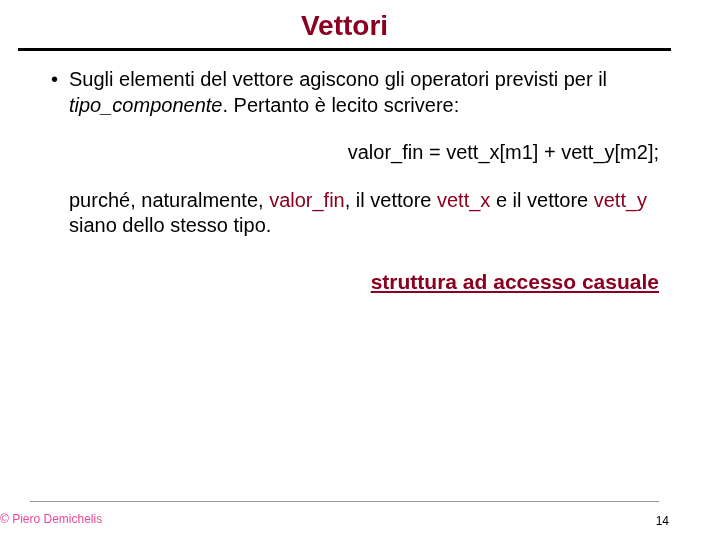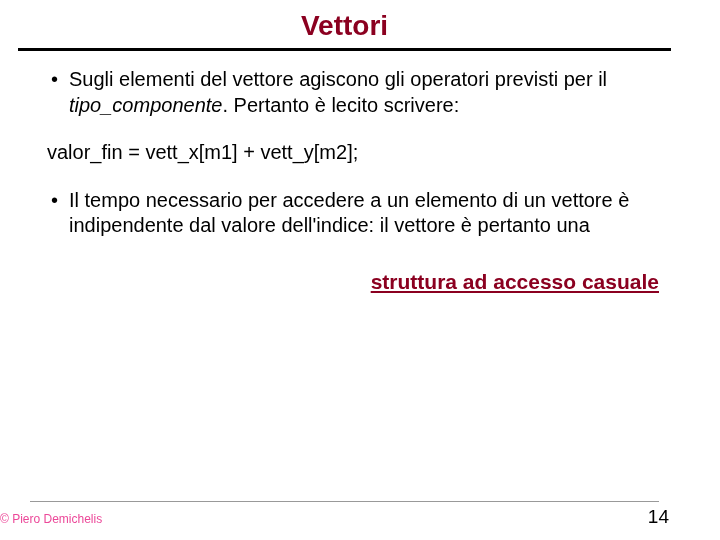--- a/index.html
+++ b/index.html
@@ -50,7 +50,7 @@
   }
   .italic { font-style: italic; }
   .code-line {
-    text-align: left;
+    text-align: right;
     margin: 22px 0 22px 0;
     font-size: 20px;
   }

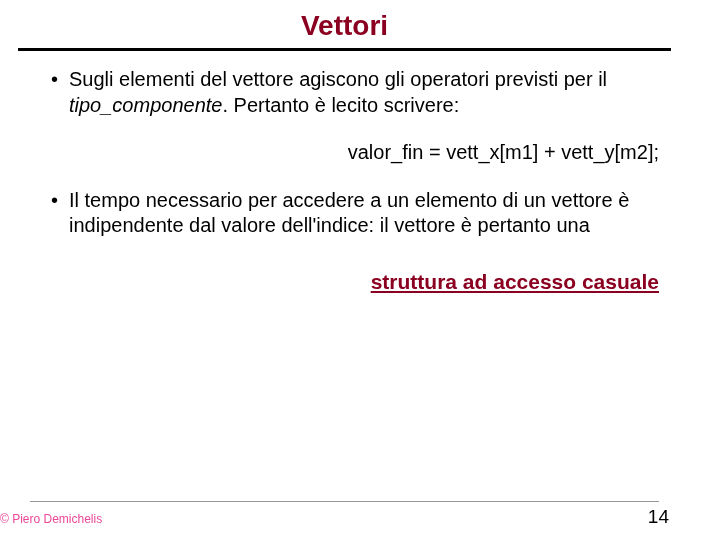--- a/index.html
+++ b/index.html
@@ -107,6 +107,9 @@
 
     <div class="code-line">valor_fin = vett_x[m1] + vett_y[m2];</div>
 
+    <div class="followup">
+      <span>purché, naturalmente, </span><span class="maroon">valor_fin</span><span>, il vettore </span><span class="maroon">vett_x</span><span> e il vettore </span><span class="maroon">vett_y</span><span> siano dello stesso tipo.</span>
+    </div>
 
     <div class="bullet">
       <span>Il tempo necessario per accedere a un elemento di un vettore è indipendente dal valore dell'indice: il vettore è pertanto una</span>

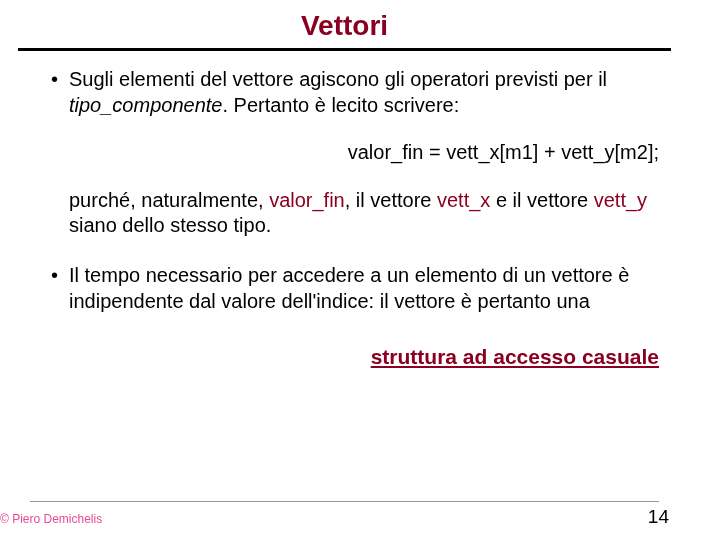--- a/index.html
+++ b/index.html
@@ -111,9 +111,6 @@
       <span>purché, naturalmente, </span><span class="maroon">valor_fin</span><span>, il vettore </span><span class="maroon">vett_x</span><span> e il vettore </span><span class="maroon">vett_y</span><span> siano dello stesso tipo.</span>
     </div>
 
-    <div class="bullet">
-      <span>Il tempo necessario per accedere a un elemento di un vettore è indipendente dal valore dell'indice: il vettore è pertanto una</span>
-    </div>
 
     <div class="highlight">struttura ad accesso casuale</div>
 

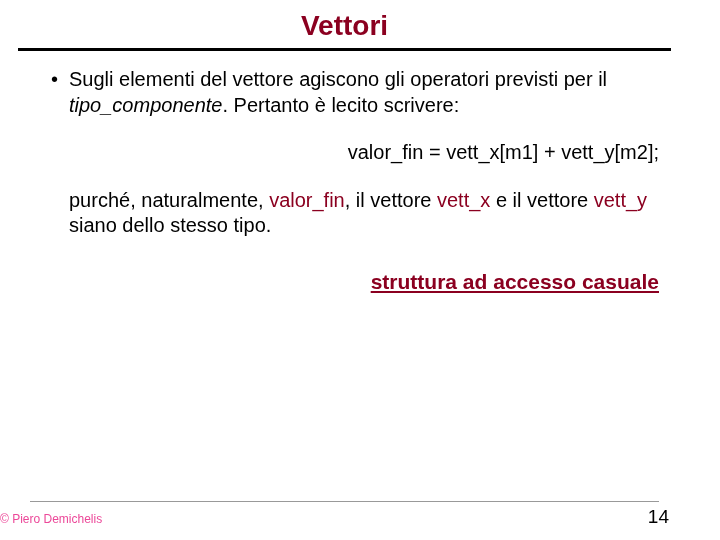--- a/index.html
+++ b/index.html
@@ -87,7 +87,7 @@
     position: absolute;
     bottom: 12px;
     right: 20px;
-    font-size: 19px;
+    font-size: 12px;
     color: #000;
   }
 </style>

